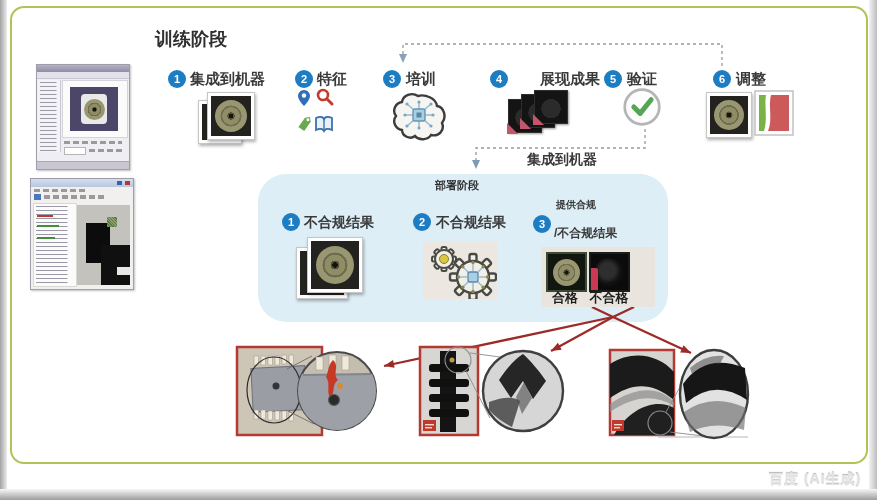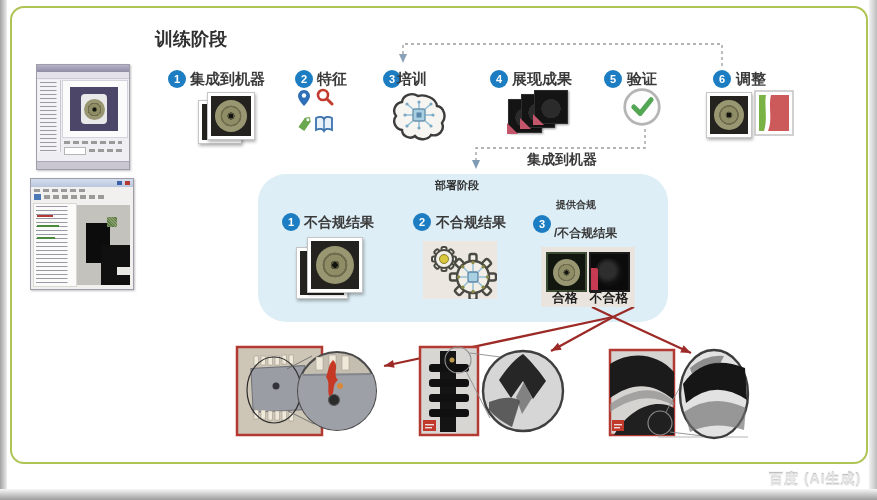--- a/index.html
+++ b/index.html
@@ -232,7 +232,7 @@
   </svg>
 
   <div class="num" style="left:383px;top:70px">3</div>
-  <div class="lbl" style="left:397px;top:70px">培训</div>
+  <div class="lbl" style="left:406px;top:70px">培训</div>
   <svg class="abs" style="left:391px;top:92px" width="56" height="50" viewBox="0 0 56 50">
     <path d="M27 4 C21 0 12 3 11 10 C4 11 1 19 5 24 C1 29 4 37 11 38 C11 44 19 48 24 44 C28 49 37 48 40 43 C48 45 54 38 51 31 C56 25 53 15 46 14 C45 6 34 2 27 4 Z" fill="#f6f5f1" stroke="#3c3c3c" stroke-width="2.4"></path>
     <g stroke="#8fbcd6" stroke-width="1.5">

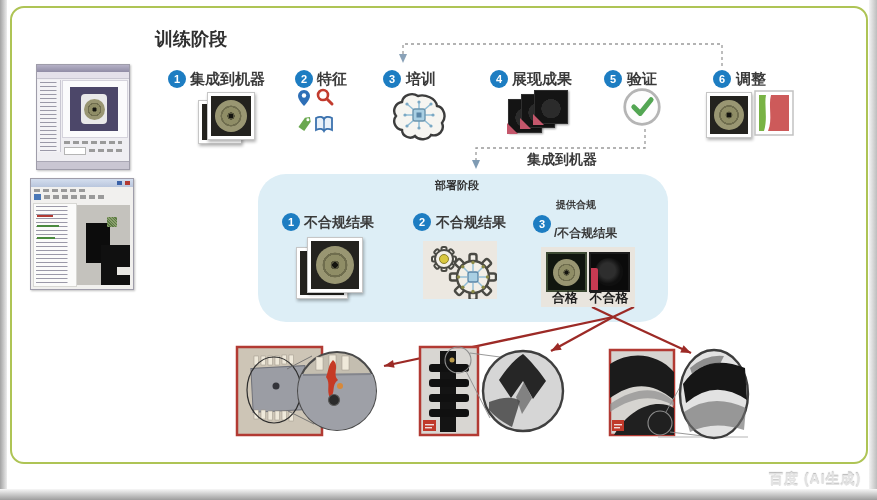--- a/index.html
+++ b/index.html
@@ -260,7 +260,7 @@
   </svg>
 
   <div class="num" style="left:490px;top:70px">4</div>
-  <div class="lbl" style="left:512px;top:70px">展现成果</div>
+  <div class="lbl" style="left:540px;top:70px">展现成果</div>
   <div class="abs" style="left:508px;top:90px;width:62px;height:44px">
     <div class="dph" style="left:0;top:9px">
         <i></i>

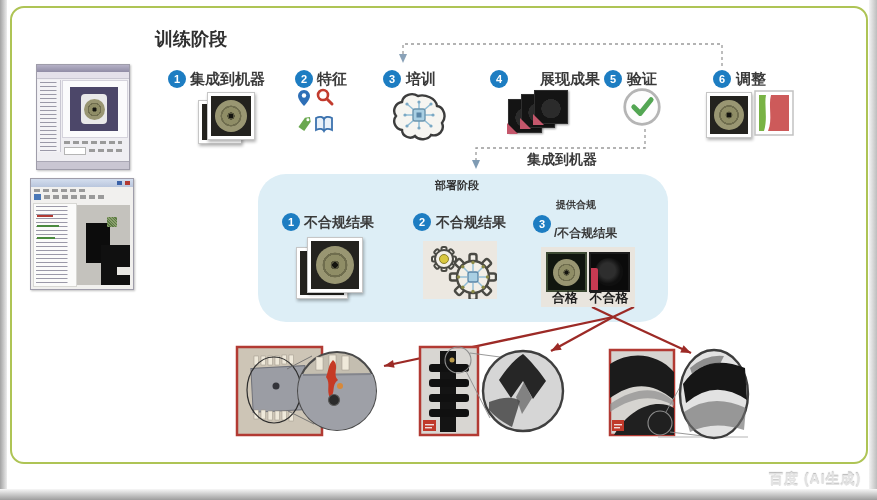--- a/index.html
+++ b/index.html
@@ -28,7 +28,7 @@
          clip-path:polygon(0 0,0 100%,100% 100%);}
   
   .deploy-box{left:258px;top:174px;width:410px;height:148px;background:#ddeef6;border-radius:28px;}
-  .result-card{left:541px;top:247px;width:94px;height:60px;background:#e9e5de;}
+  .result-card{left:541px;top:247px;width:114px;height:60px;background:#e9e5de;}
   .res-img{position:absolute;top:5px;width:37px;height:36px;}
   .res-lbl{position:absolute;top:42px;font-size:13px;font-weight:700;color:#1f1f1f;text-align:center;white-space:nowrap;}
   

